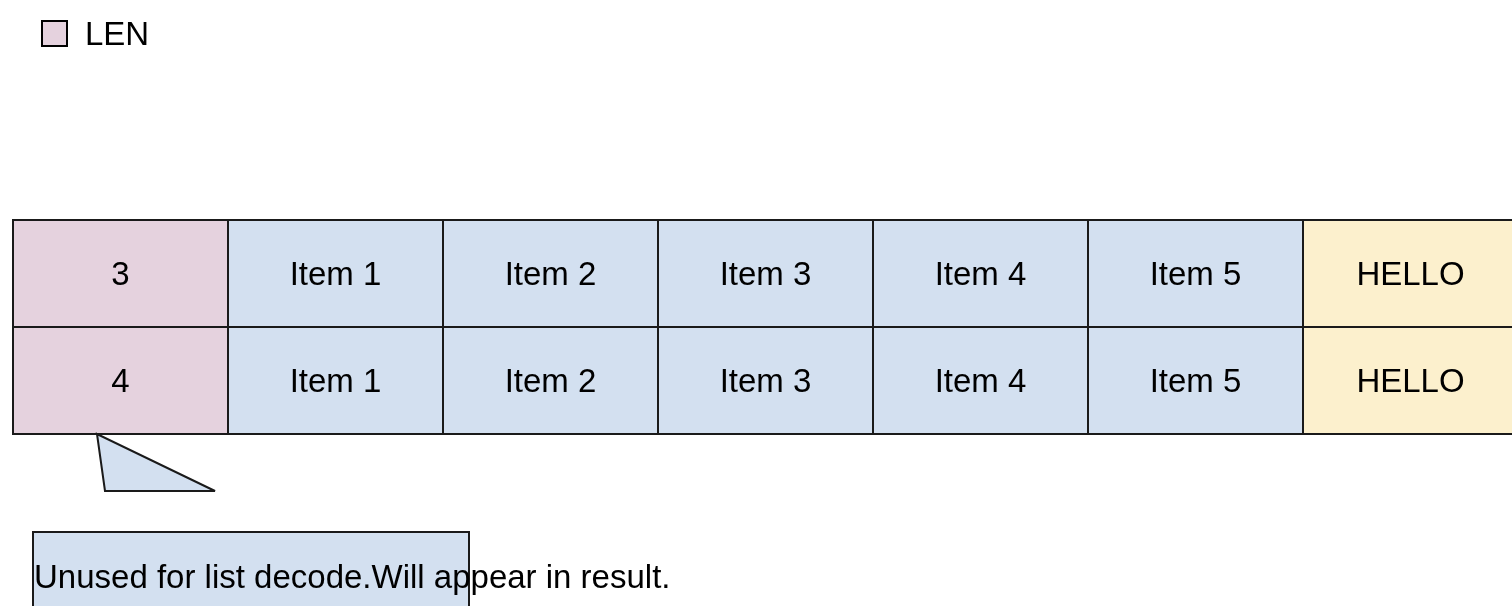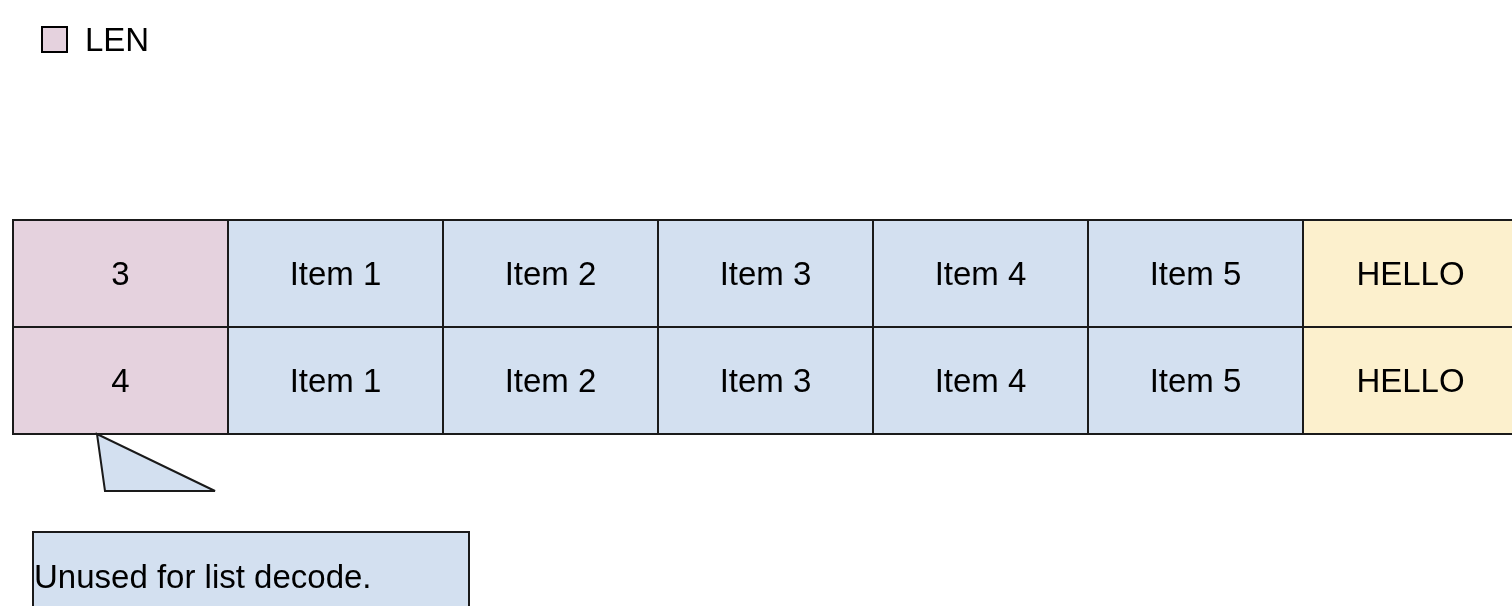--- a/index.html
+++ b/index.html
@@ -23,7 +23,7 @@
   .legend {
     position: absolute;
     left: 41px;
-    top: 19px;
+    top: 13px;
   }
   .legend-row {
     display: flex;

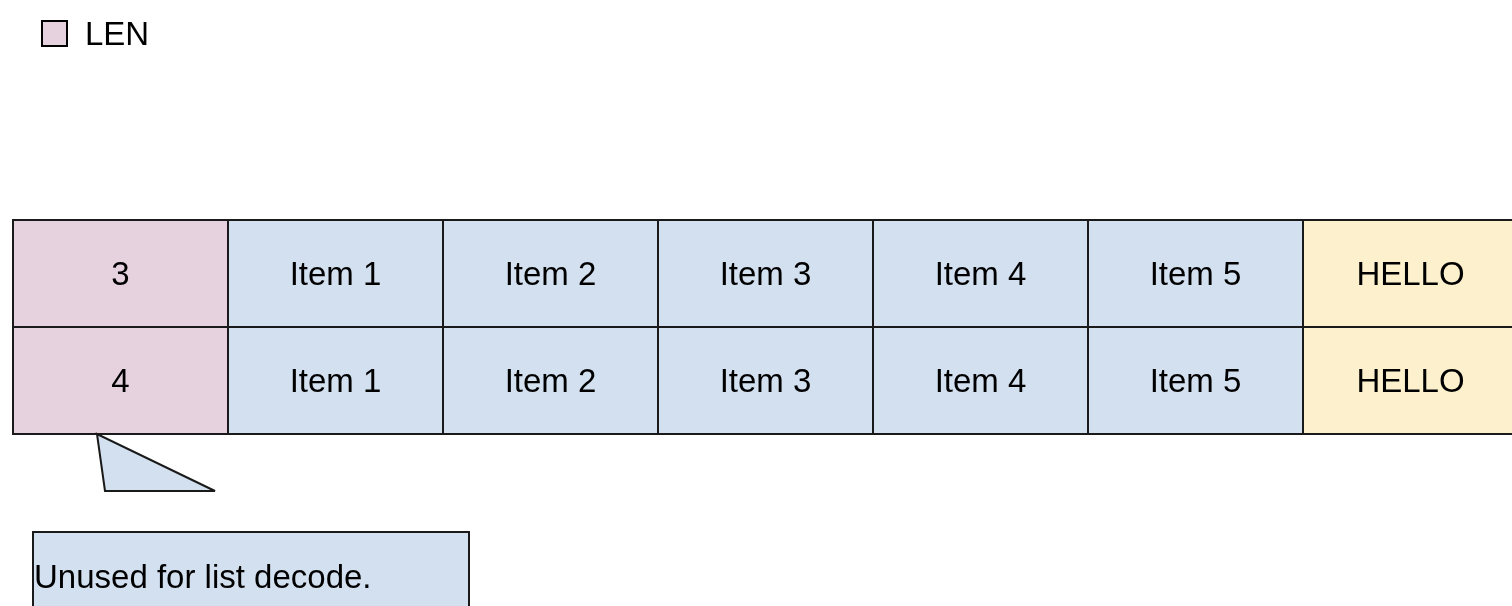--- a/index.html
+++ b/index.html
@@ -140,6 +140,7 @@
 
   <div class="callout" style="background-color: rgb(211, 224, 240); border-color: rgb(26, 26, 26);">
     <div class="callout-line">Unused for list decode.</div>
+    <div class="callout-line">Will appear in result.</div>
   </div>
 
 </div>

